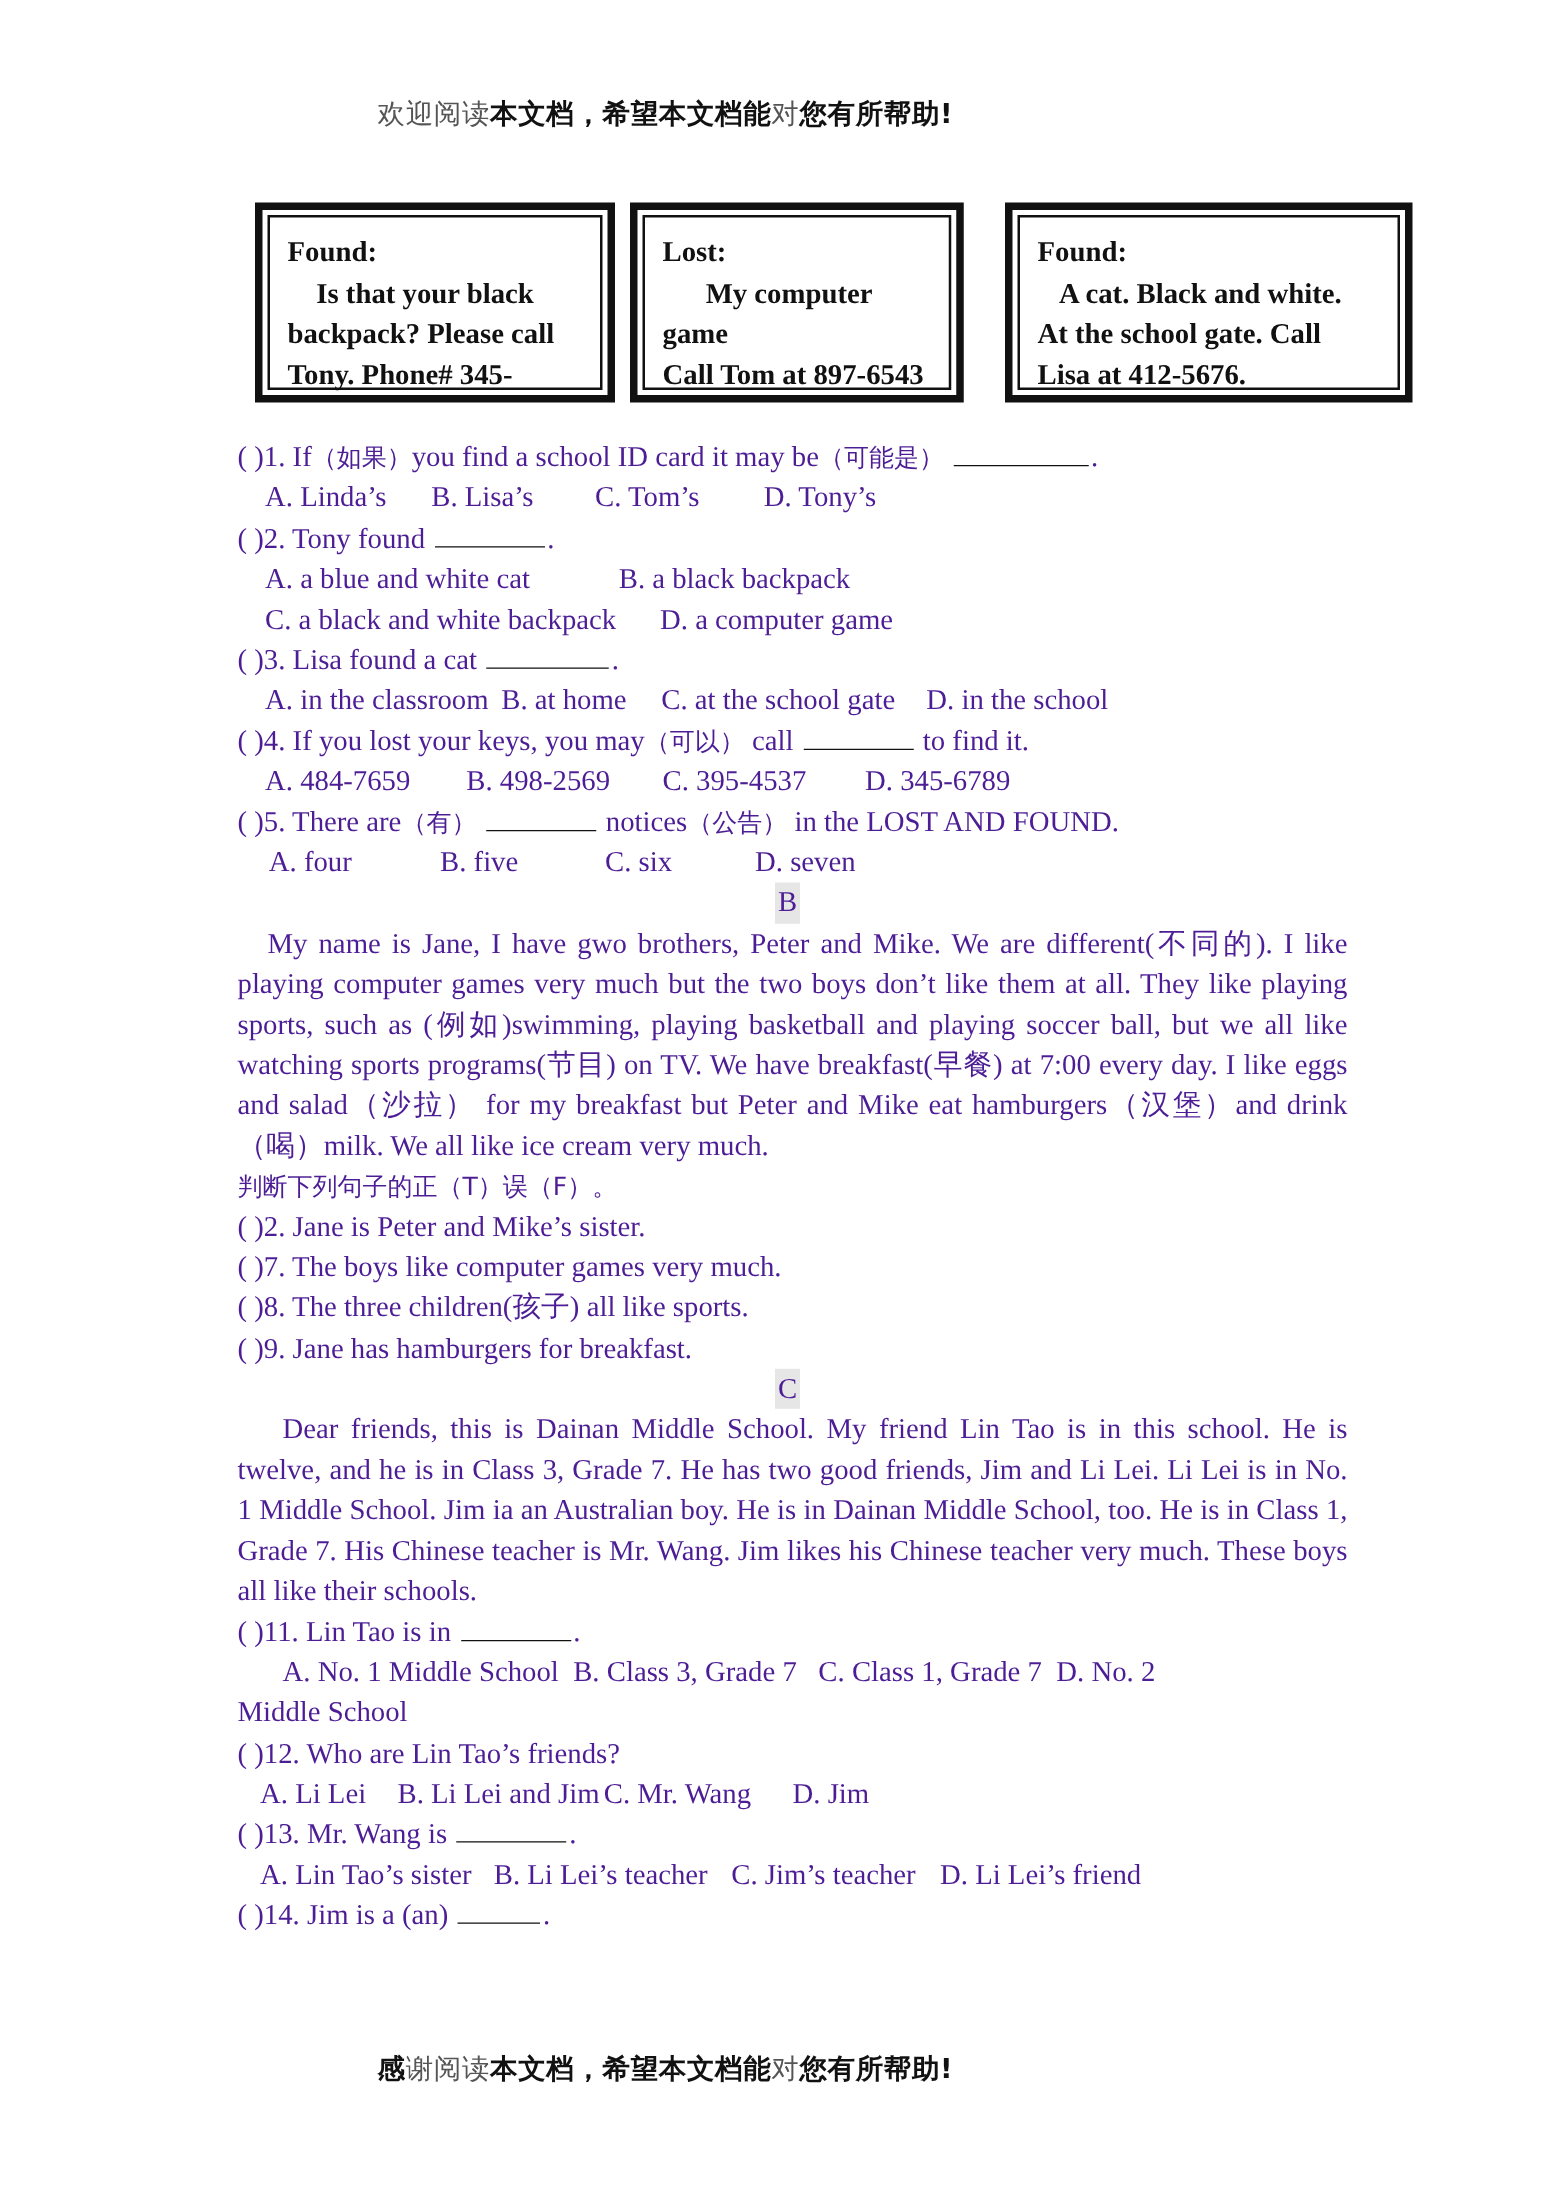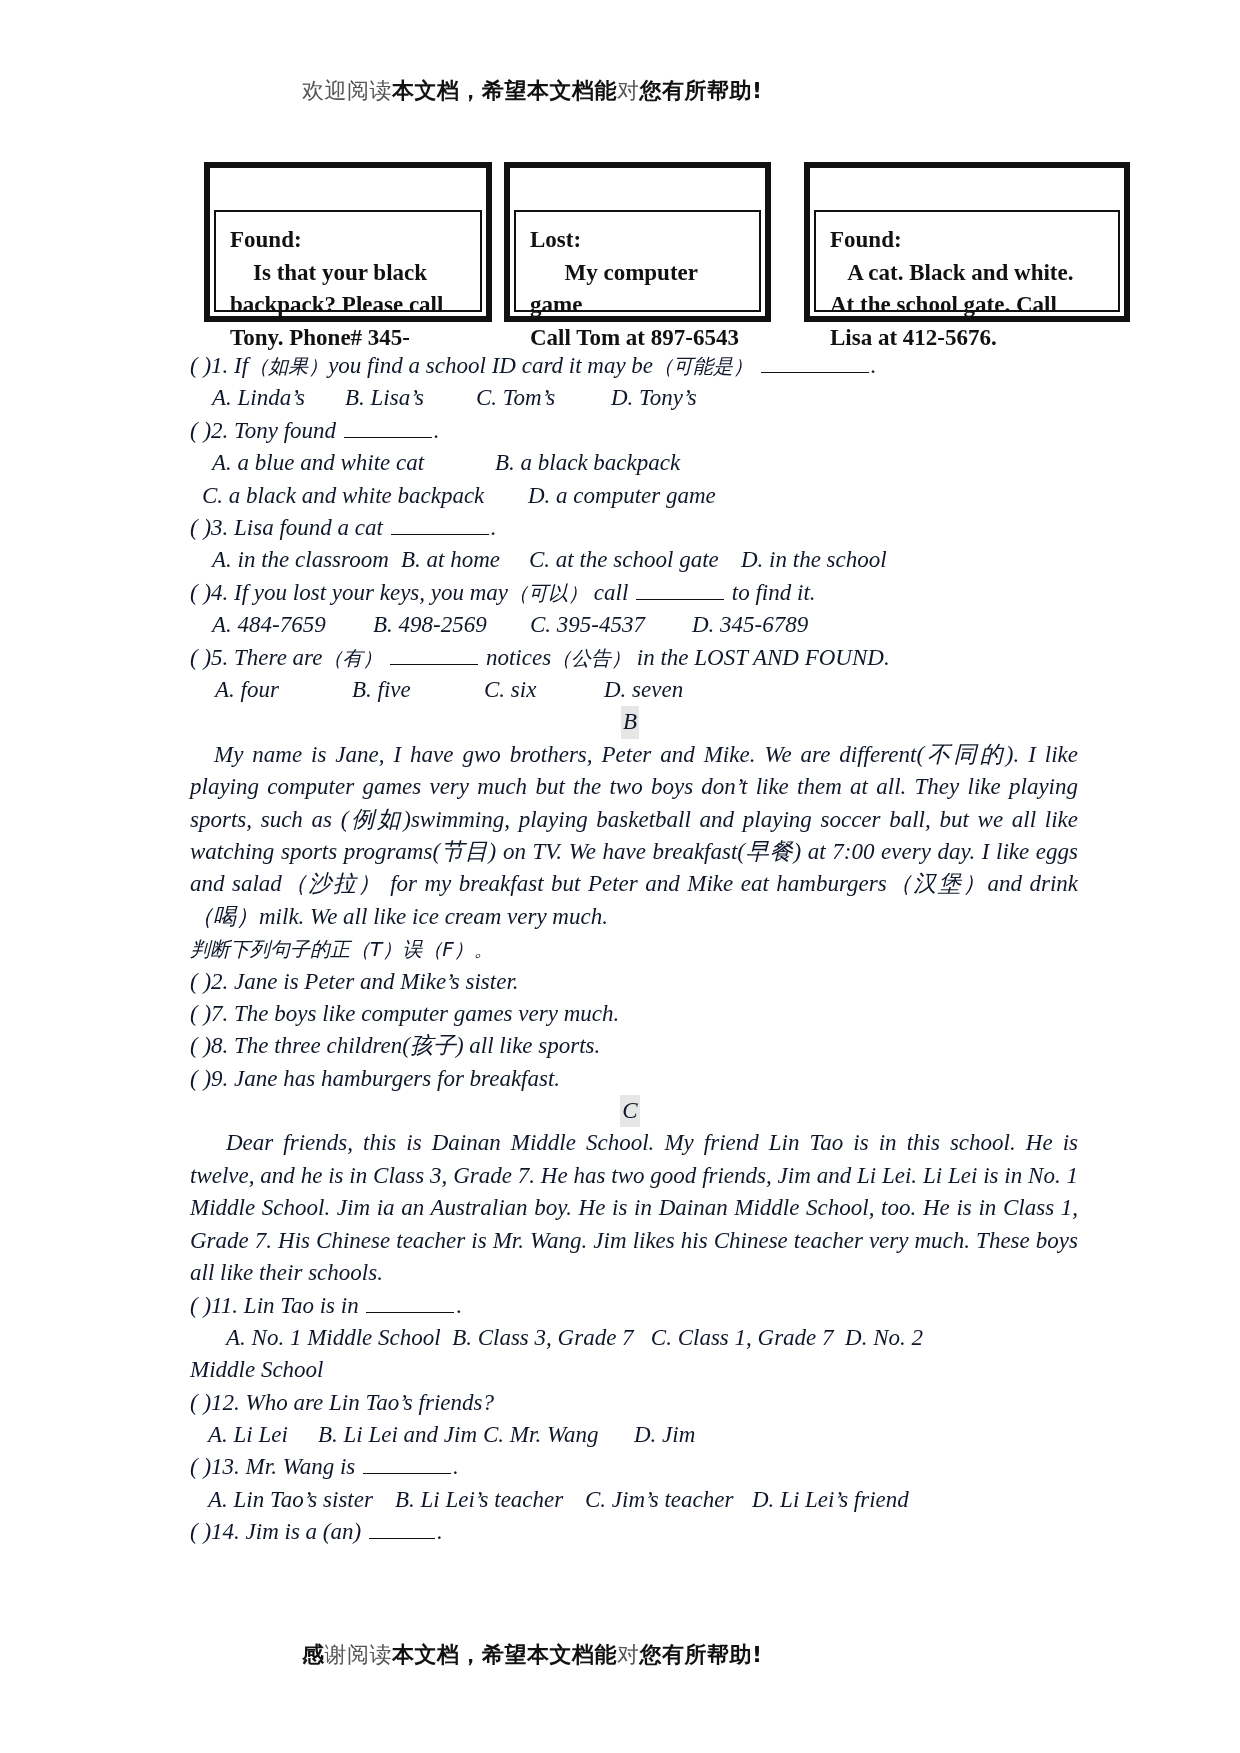--- a/index.html
+++ b/index.html
@@ -22,7 +22,7 @@
       position: absolute; inset: 4px; border: 2px solid #111;
       padding: 12px 14px 0 14px; box-sizing: border-box;
       font-family: "Liberation Serif", "DejaVu Serif", serif; font-weight: bold;
-      font-size: 23px; line-height: 32.5px; color: #111; margin-top: 38px;
+      font-size: 23px; line-height: 32.5px; color: #111;
     }
     .notice .title { display: block; }
     .notice .body { display: block; white-space: pre-wrap; }

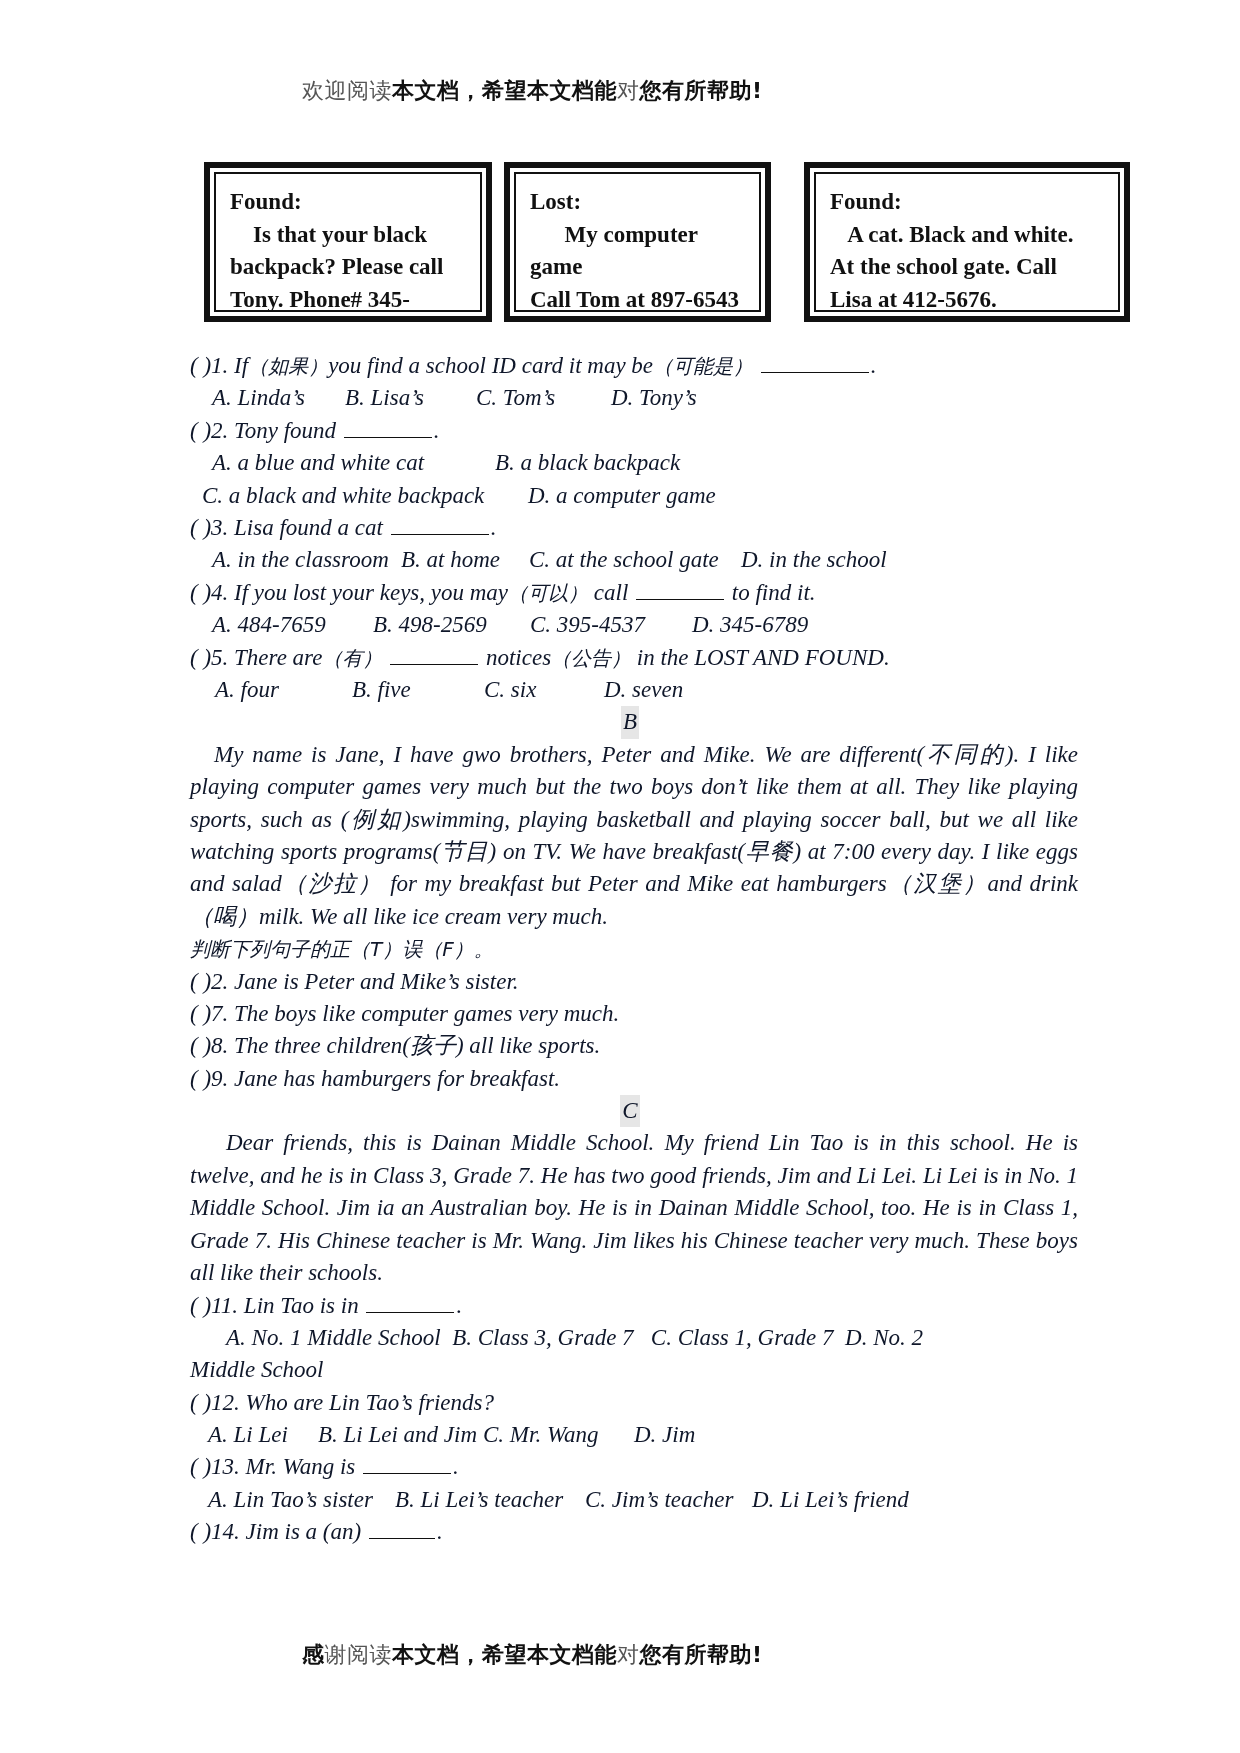--- a/index.html
+++ b/index.html
@@ -33,7 +33,7 @@
     .content {
       position: absolute; left: 190px; top: 350px; width: 880px;
       font-family: "Liberation Serif", "DejaVu Serif", serif;
-      font-size: 23px; line-height: 32.4px; color: #0f172a; font-style: italic;
+      font-size: 23px; line-height: 32.4px; color: #4c1d95;
     }
     .line { white-space: pre; height: 32.4px; }
     .opt { position: relative; }

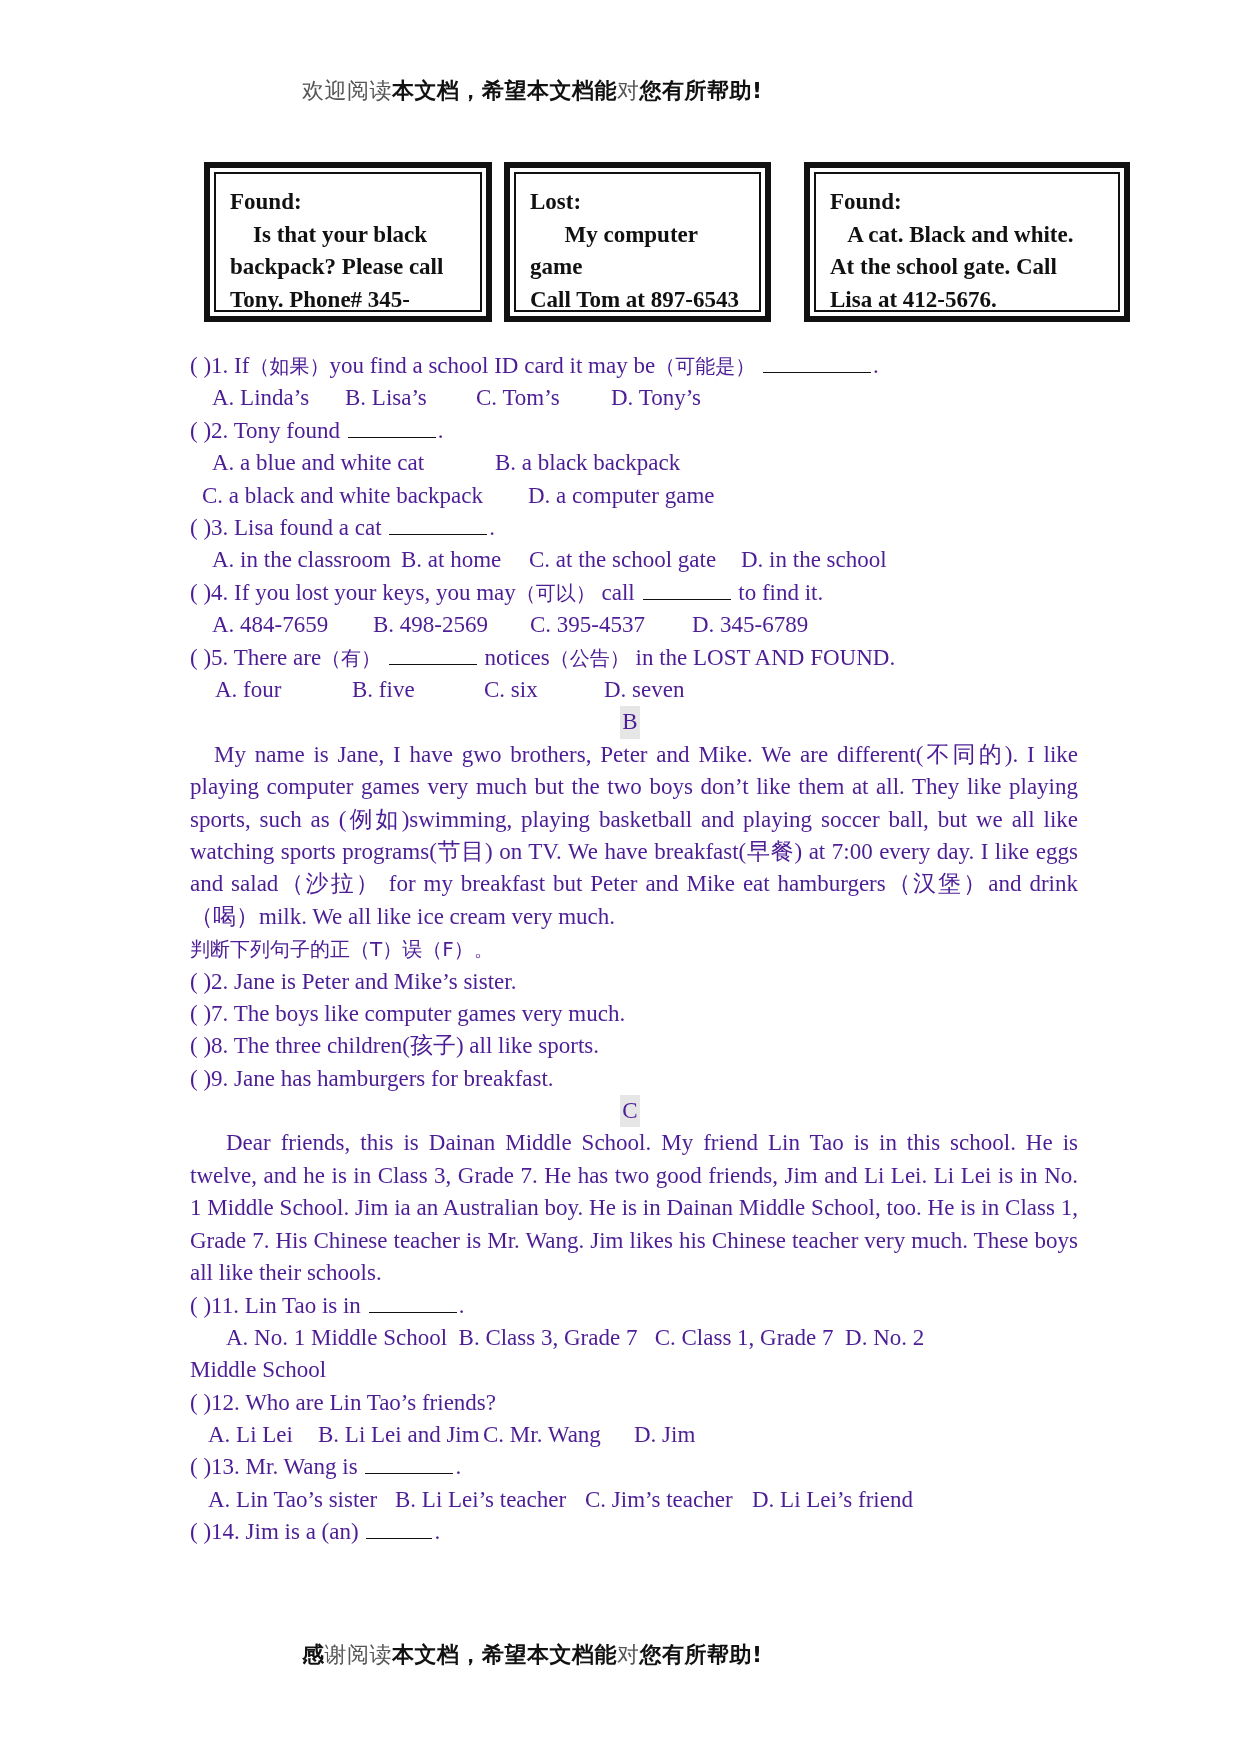--- a/index.html
+++ b/index.html
@@ -96,7 +96,7 @@
     <span style="left:305px">B. a black backpack</span>
   </div>
   <div class="line opt">
-    <span style="left:12px">C. a black and white backpack</span>
+    <span style="left:22px">C. a black and white backpack</span>
     <span style="left:338px">D. a computer game</span>
   </div>
 

